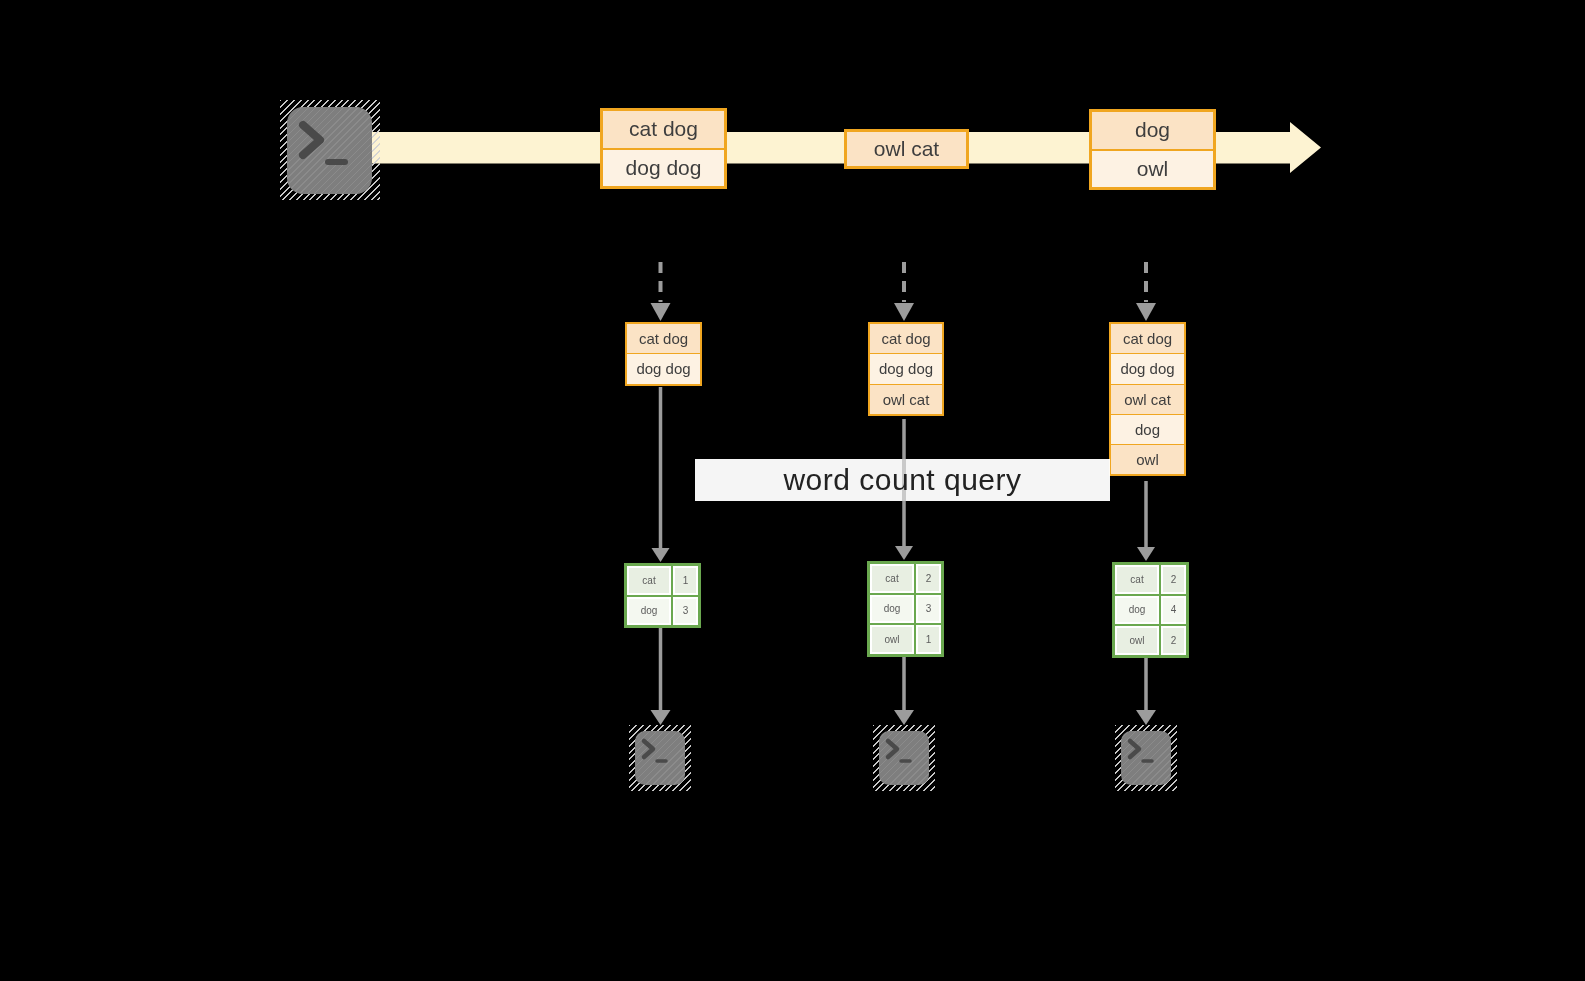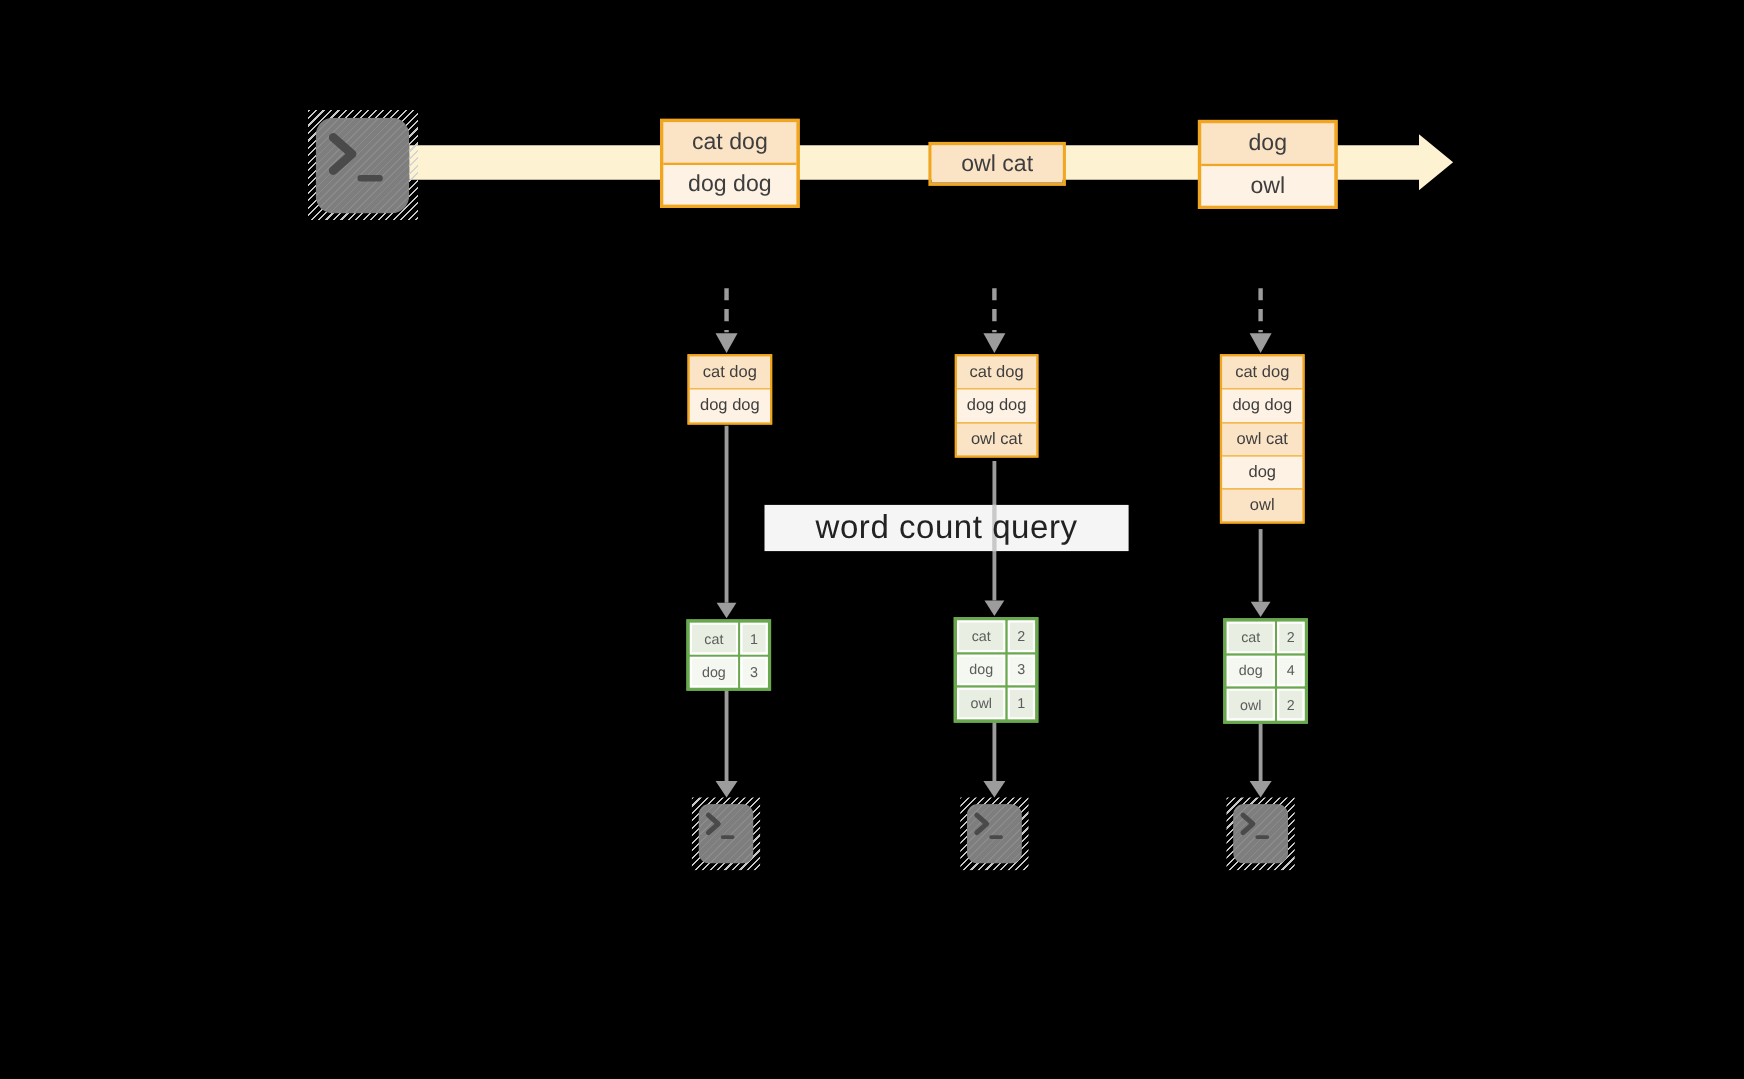--- a/index.html
+++ b/index.html
@@ -68,7 +68,7 @@
   
   #band{
     position:absolute;z-index:3;
-    left:695px;top:459px;width:331px;height:42px;
+    left:695px;top:459px;width:415px;height:42px;
     background:rgba(255,255,255,0.96);
     display:flex;align-items:center;justify-content:center;
   }

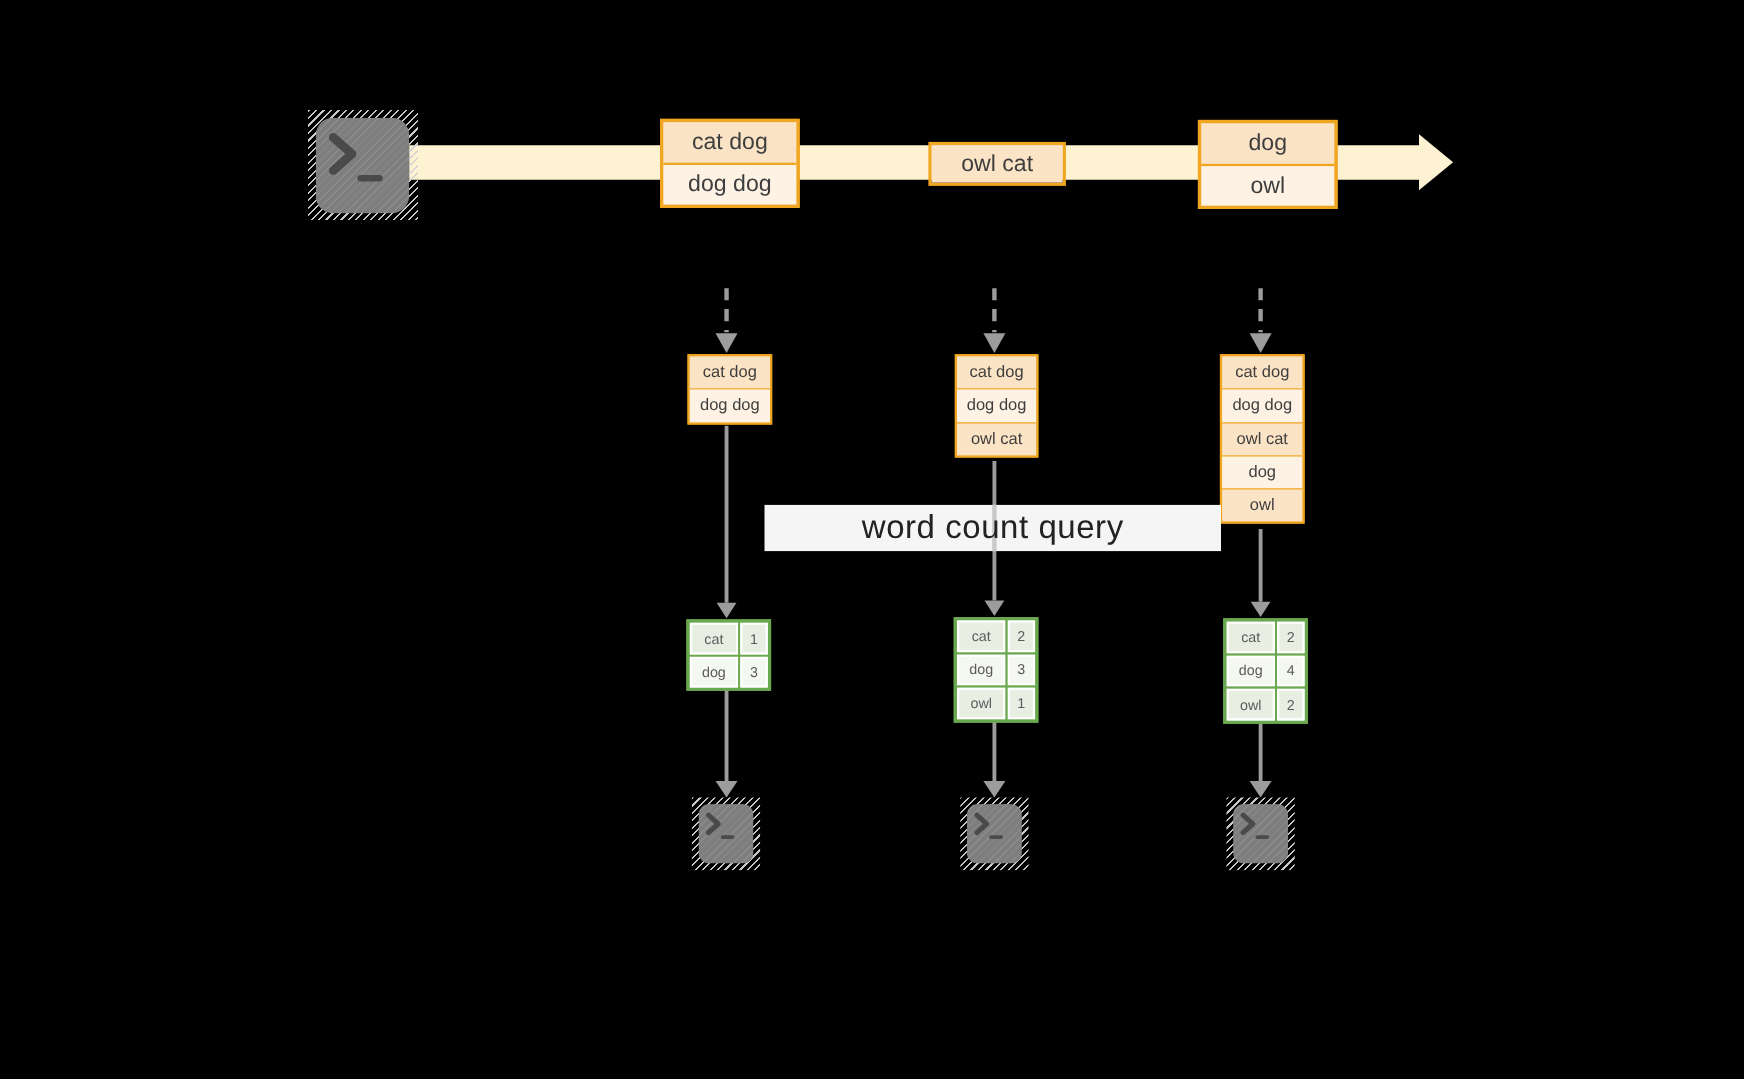--- a/index.html
+++ b/index.html
@@ -56,7 +56,7 @@
   }
   .count-table .tcell{
     height:28.5px;display:flex;align-items:center;justify-content:center;
-    font-size:13px;color:#5c5c5c;
+    font-size:10px;color:#5c5c5c;
     box-shadow:inset 0 0 0 2px #ffffff;
   }
   .count-table .row-even{background:var(--green-row-dark);}

